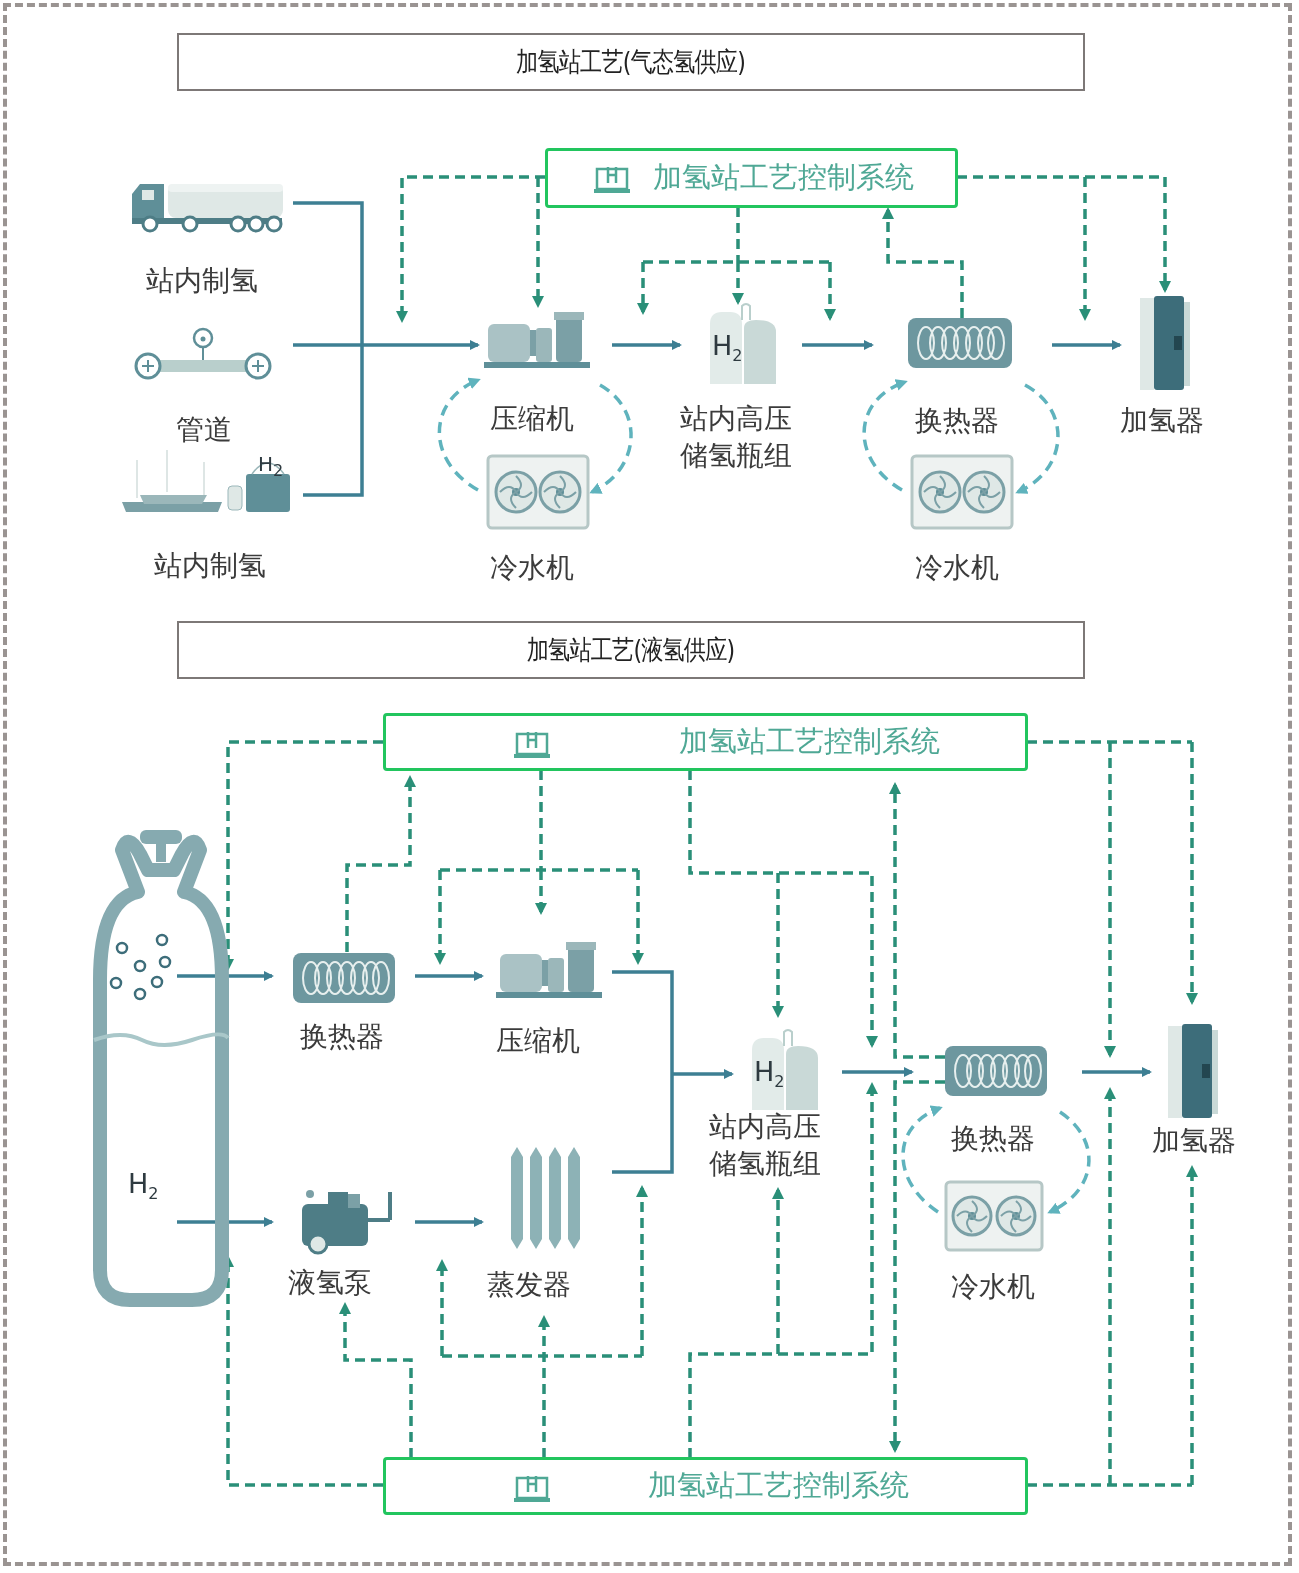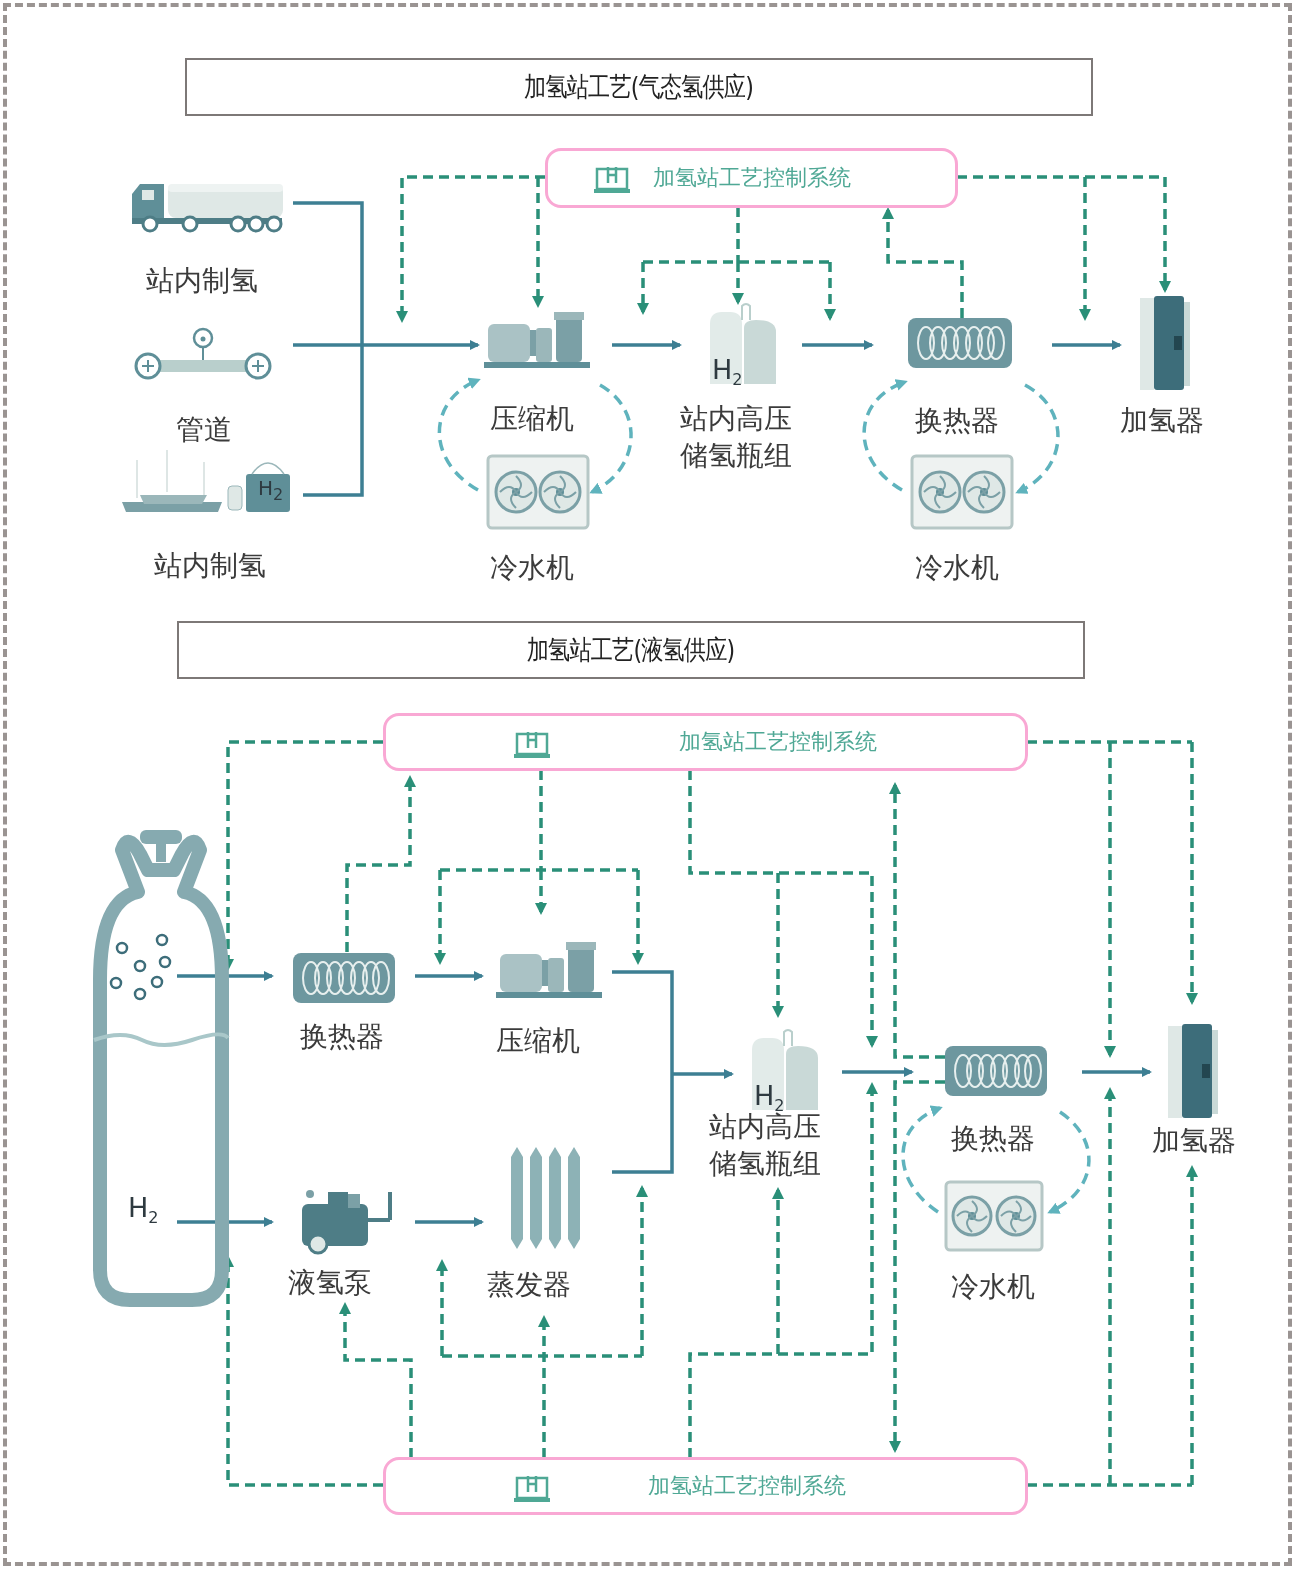--- a/index.html
+++ b/index.html
@@ -292,7 +292,7 @@
   </g>
 </svg>
 
-<div class="section-title" style="top:58px;margin-left:8px;">
+<div class="section-title" style="top:33px;">
   <span>加氢站工艺(气态氢供应)</span>
 </div>
 <div class="section-title" style="top:621px;">

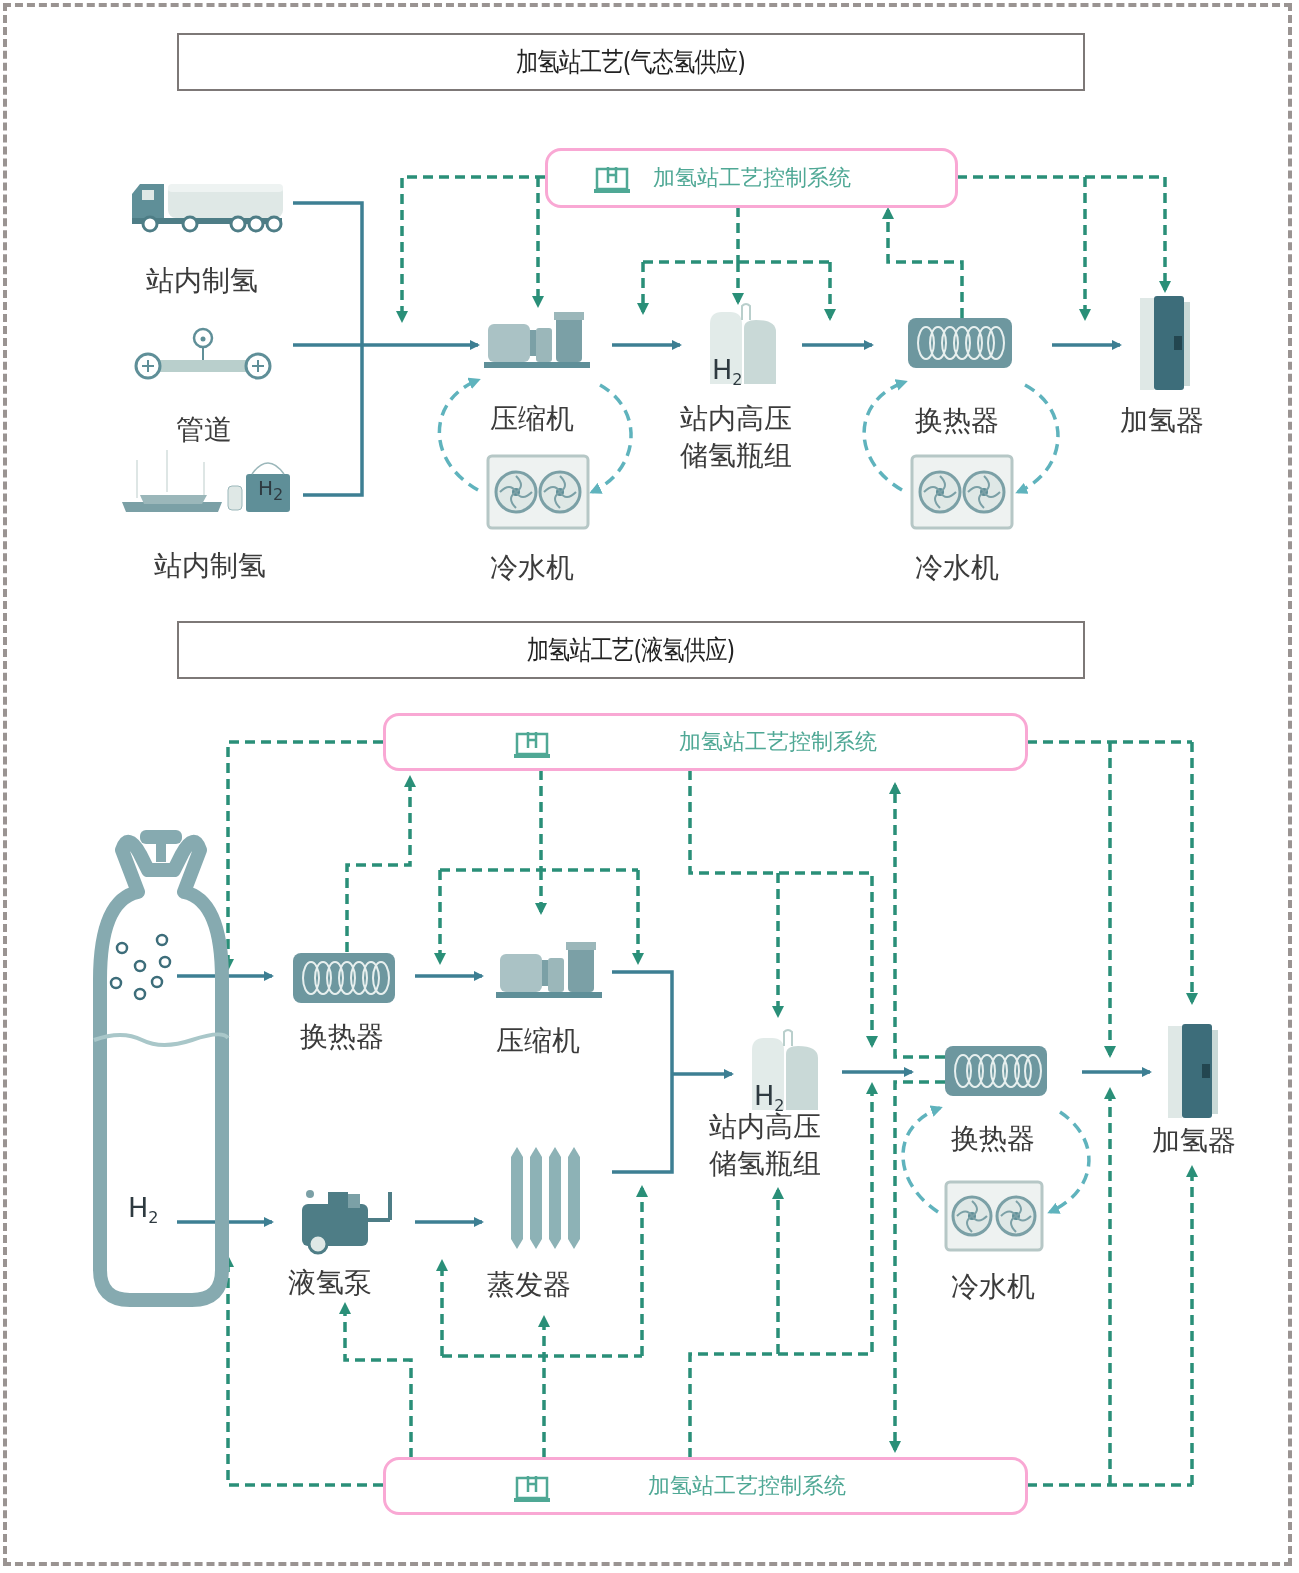--- a/index.html
+++ b/index.html
@@ -8,7 +8,7 @@
   .section-title{position:absolute;left:177px;width:908px;height:58px;border:2px solid #7d7877;box-sizing:border-box;background:#fff;
     display:flex;align-items:center;justify-content:center;font-size:27px;color:#222;font-family:"DejaVu Sans","Liberation Sans",sans-serif;letter-spacing:-1px;transform-origin:center;}
   .section-title span{display:inline-block;transform:scaleX(0.82);}
-  .ctrl{position:absolute;border:3px solid #f9a8d4;border-radius:16px;box-sizing:border-box;background:#fff;display:flex;align-items:center;color:#4fa895;font-size:22px;}
+  .ctrl{position:absolute;border:3px solid #22c55e;border-radius:4px;box-sizing:border-box;background:#fff;display:flex;align-items:center;color:#4fa895;font-size:29px;}
   .ctrl .ico{position:absolute;}
   .lbl{position:absolute;font-size:28px;color:#3b3b3b;text-align:center;white-space:nowrap;line-height:38px;}
   svg#wires{position:absolute;left:0;top:0;}

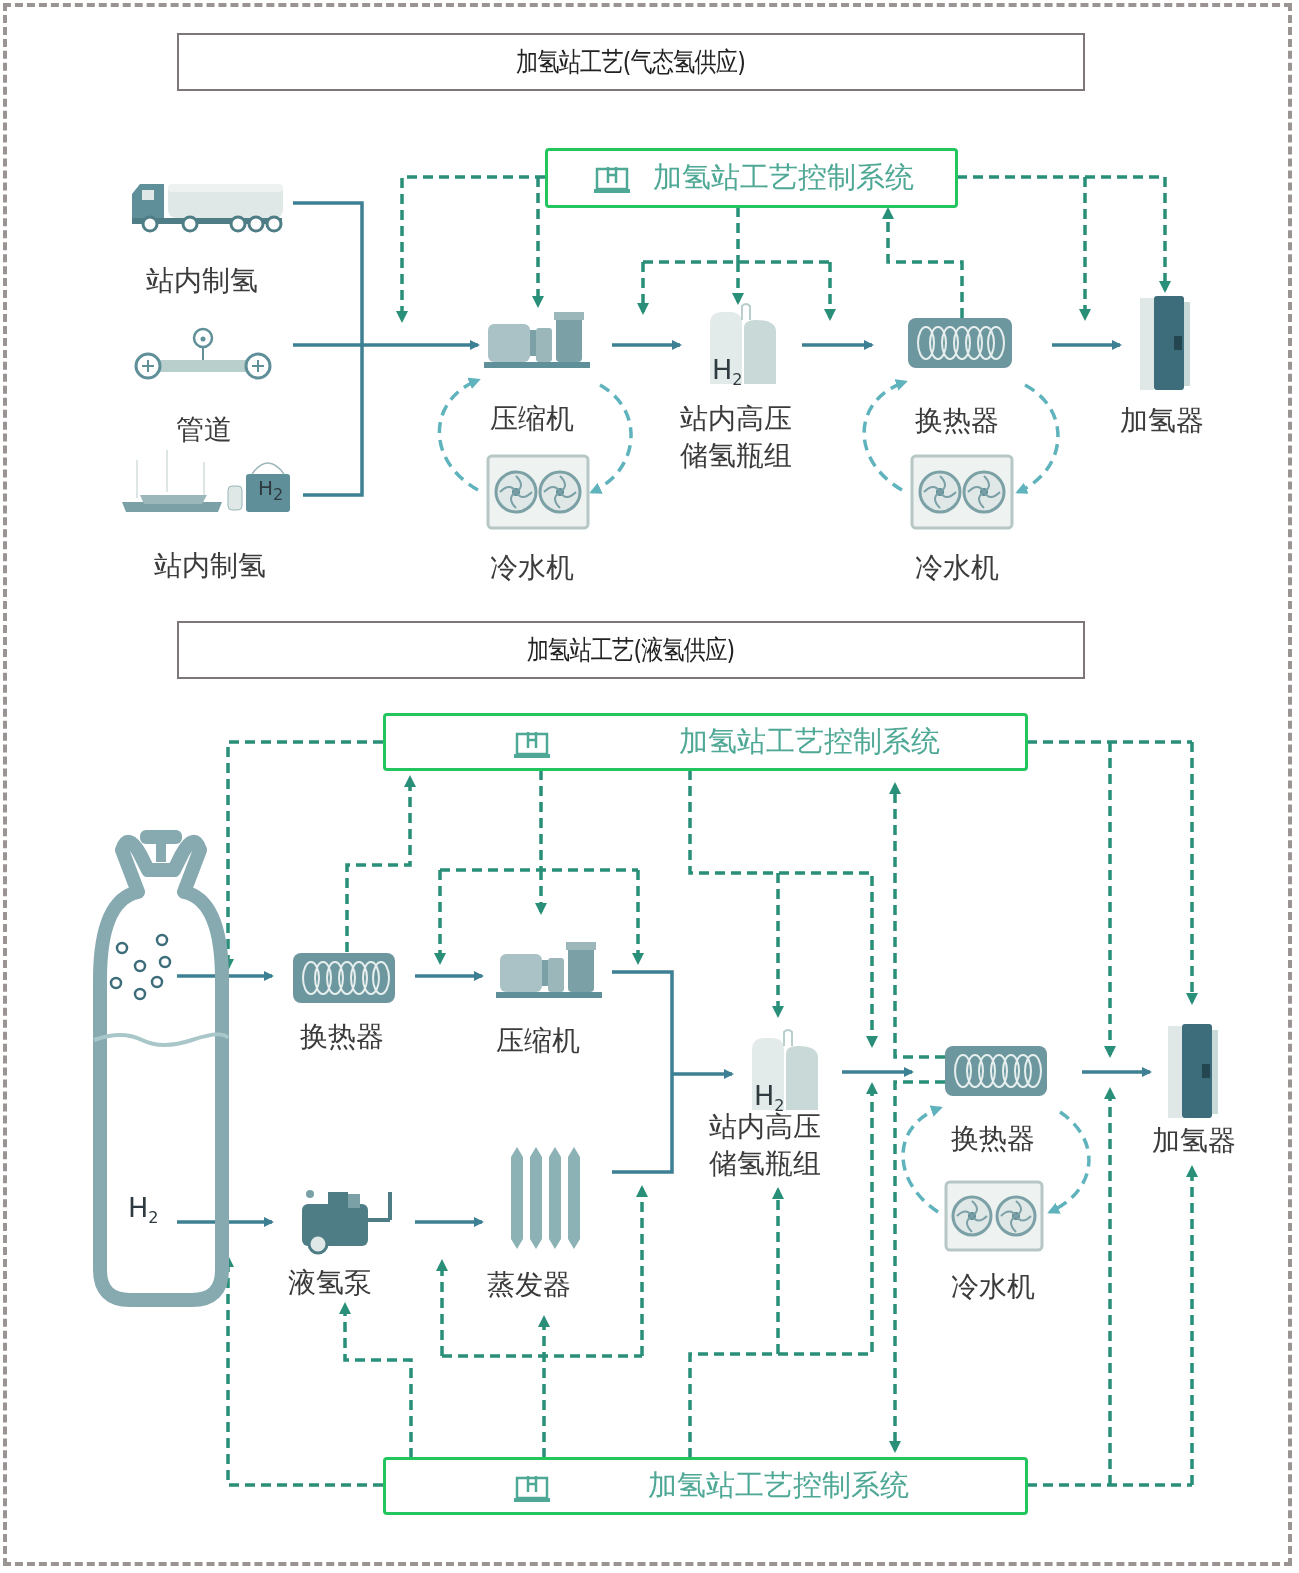--- a/index.html
+++ b/index.html
@@ -12,7 +12,7 @@
   .ctrl .ico{position:absolute;}
   .lbl{position:absolute;font-size:28px;color:#3b3b3b;text-align:center;white-space:nowrap;line-height:38px;}
   svg#wires{position:absolute;left:0;top:0;}
-  .h2txt{position:absolute;font-family:"DejaVu Sans","Liberation Sans",sans-serif;color:#2e3a40;font-size:27px;margin-top:24px;}
+  .h2txt{position:absolute;font-family:"DejaVu Sans","Liberation Sans",sans-serif;color:#2e3a40;font-size:27px;}
   .h2txt sub{font-size:16px;}
 </style>
 </head>

